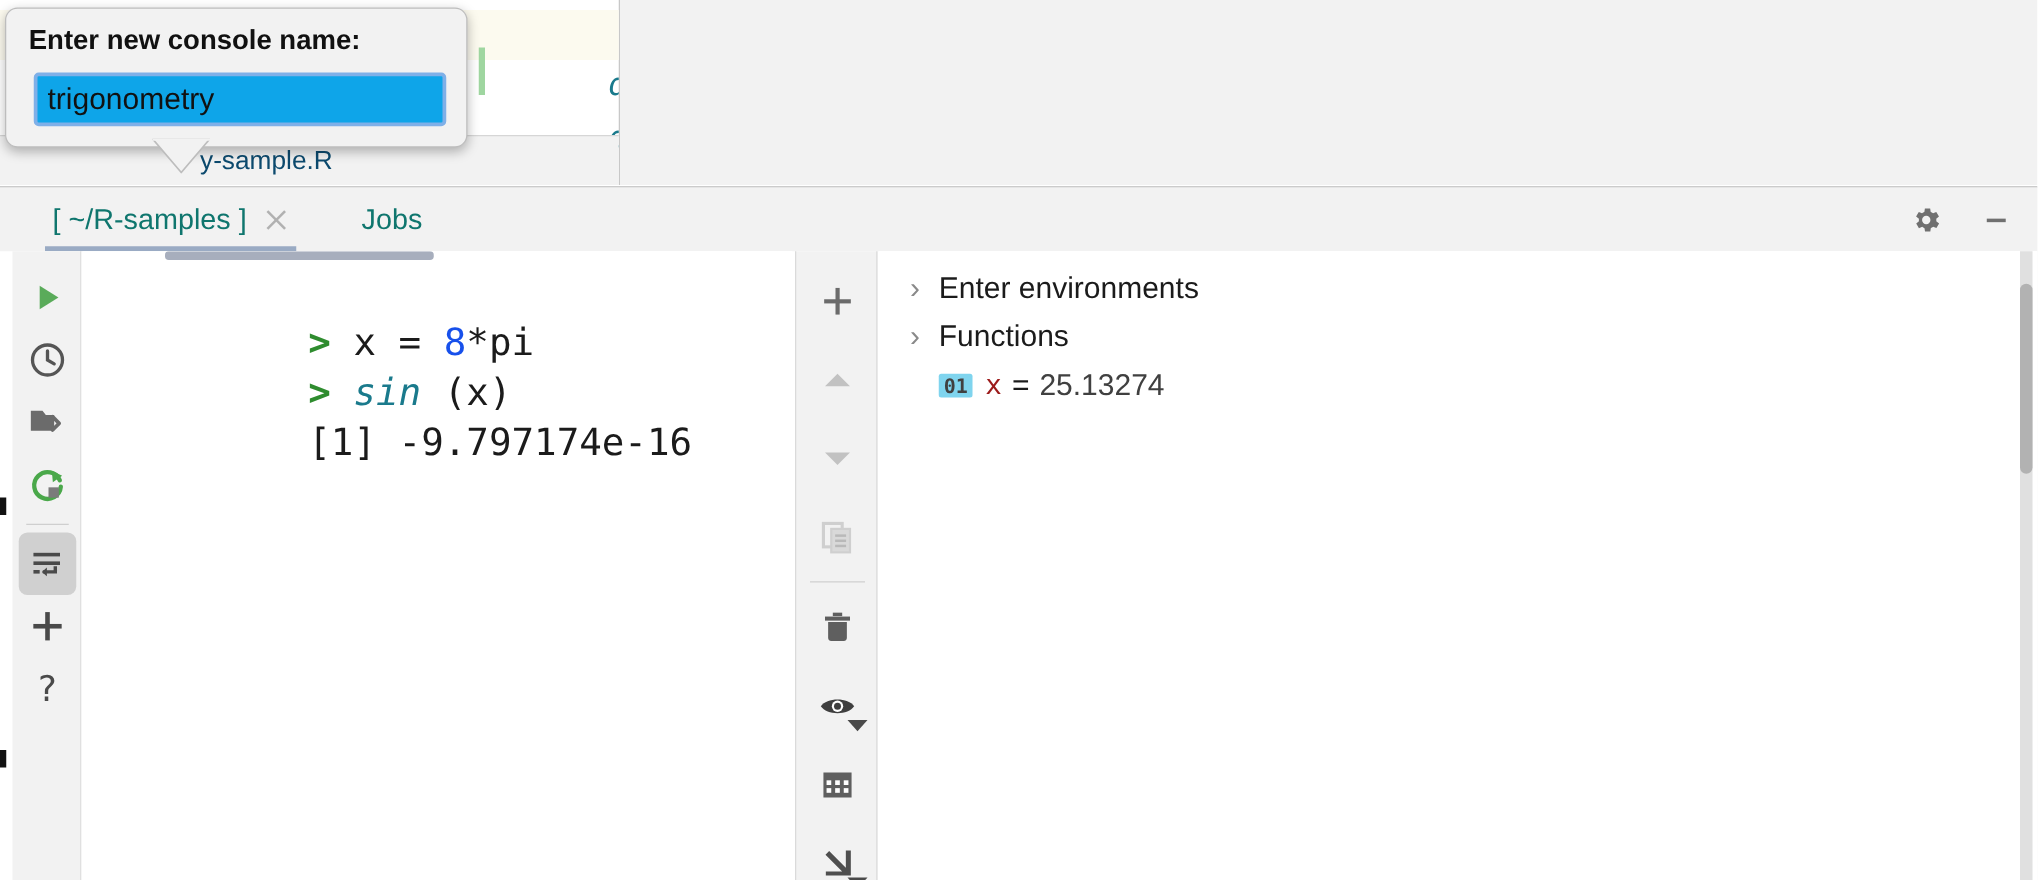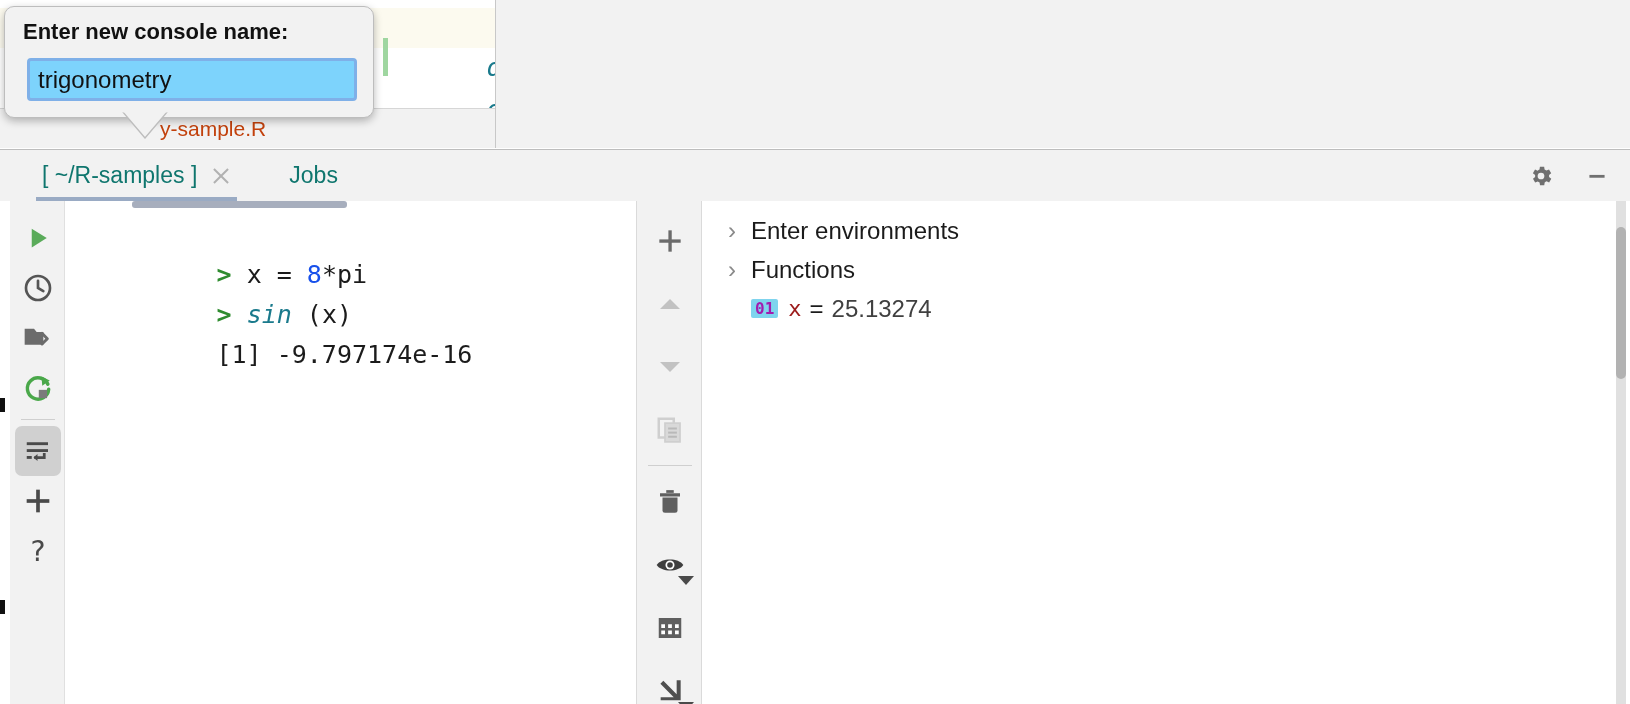--- a/index.html
+++ b/index.html
@@ -212,7 +212,7 @@
   .popup-input-wrap {
     position: absolute; left: 22px; top: 51px; width: 330px; height: 43px;
     border: 3px solid #7fb0e8; border-radius: 4px;
-    background: #7dd3fc;
+    background: #0ea5e9;
     display: flex; align-items: center;
   }
   .popup-input {

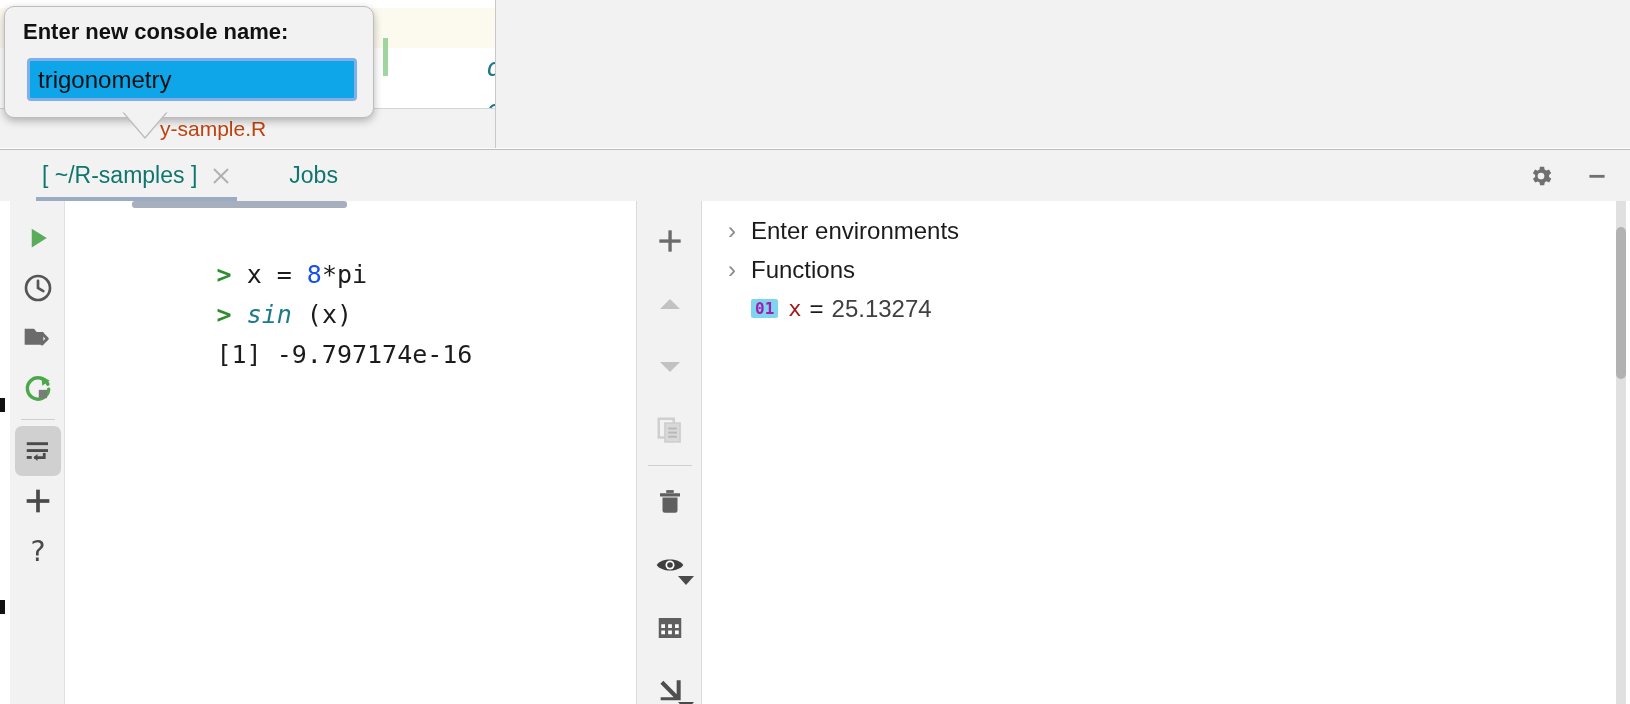--- a/index.html
+++ b/index.html
@@ -51,7 +51,7 @@
   }
   .ed-tab-label {
     position: absolute; left: 160px; top: 0; height: 40px; line-height: 40px;
-    font-size: 21px; color: #c2410c;
+    font-size: 21px; color: #0c4a6e;
     font-family: "Liberation Sans", sans-serif;
   }
 

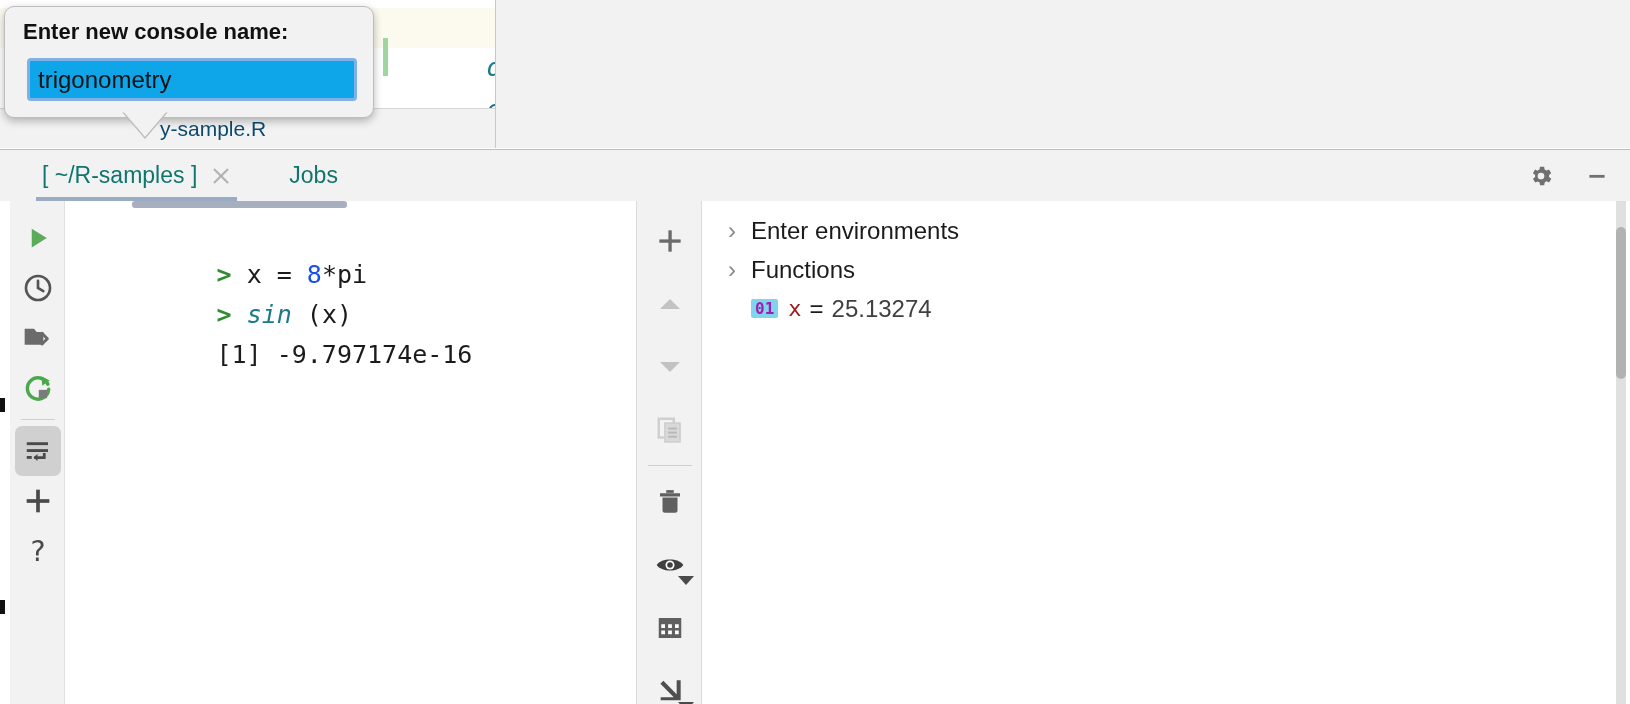--- a/index.html
+++ b/index.html
@@ -122,7 +122,7 @@
     position: absolute; left: 66px; top: 0; width: 568px; height: 504px;
     background: #ffffff;
     font-family: "DejaVu Sans Mono", monospace;
-    font-size: 25px;
+    font-size: 30px;
     overflow: hidden;
     padding-top: 6px;
   }

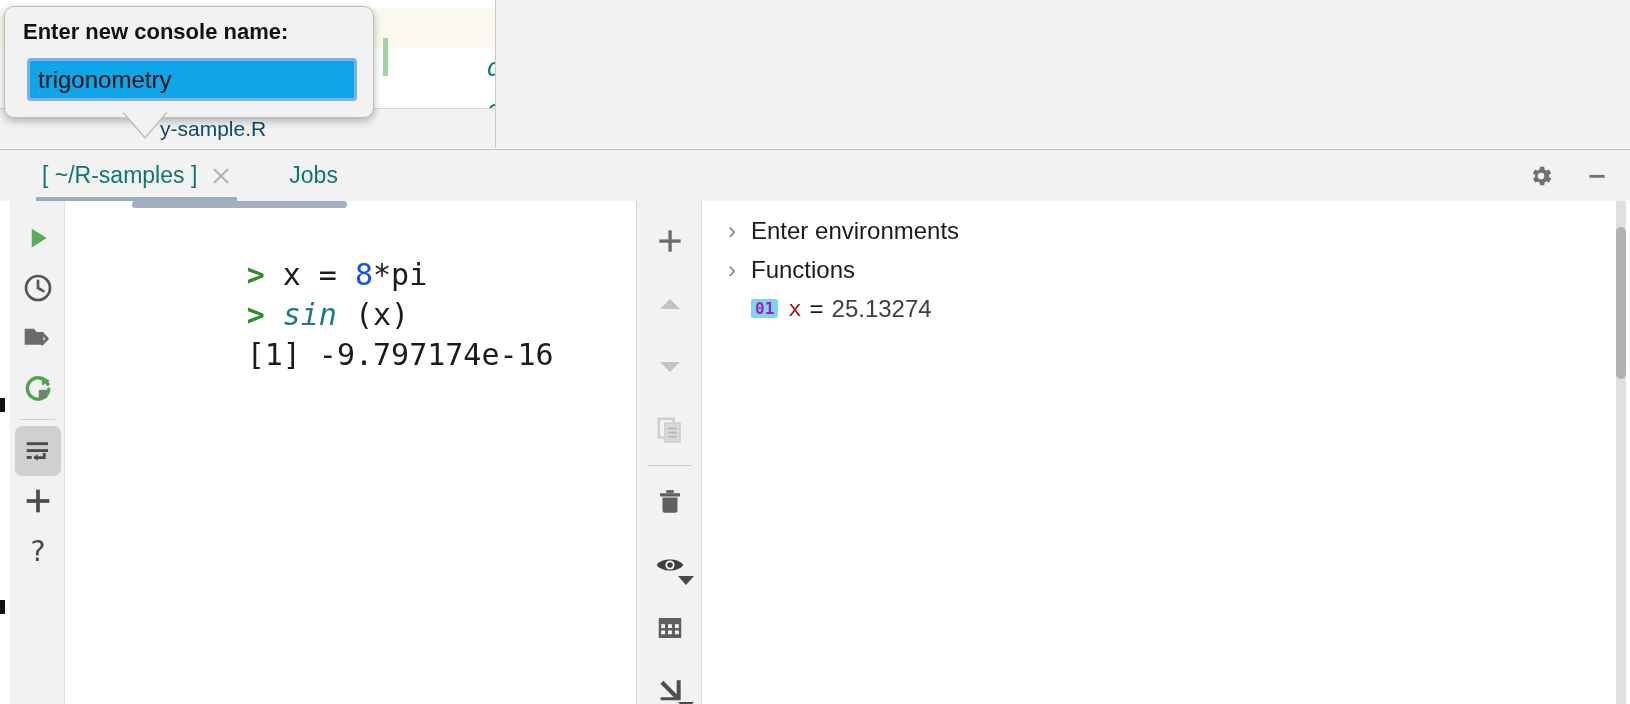--- a/index.html
+++ b/index.html
@@ -172,7 +172,7 @@
   .env-label { margin-left: 4px; }
   .env-var-row { padding-left: 48px; }
   .env-badge {
-    background: #7fd4ee; color: #a21caf;
+    background: #7fd4ee; color: #404040;
     font-family: "DejaVu Sans Mono", monospace;
     font-size: 16px; font-weight: bold;
     padding: 2px 4px 1px 4px; border-radius: 2px;

